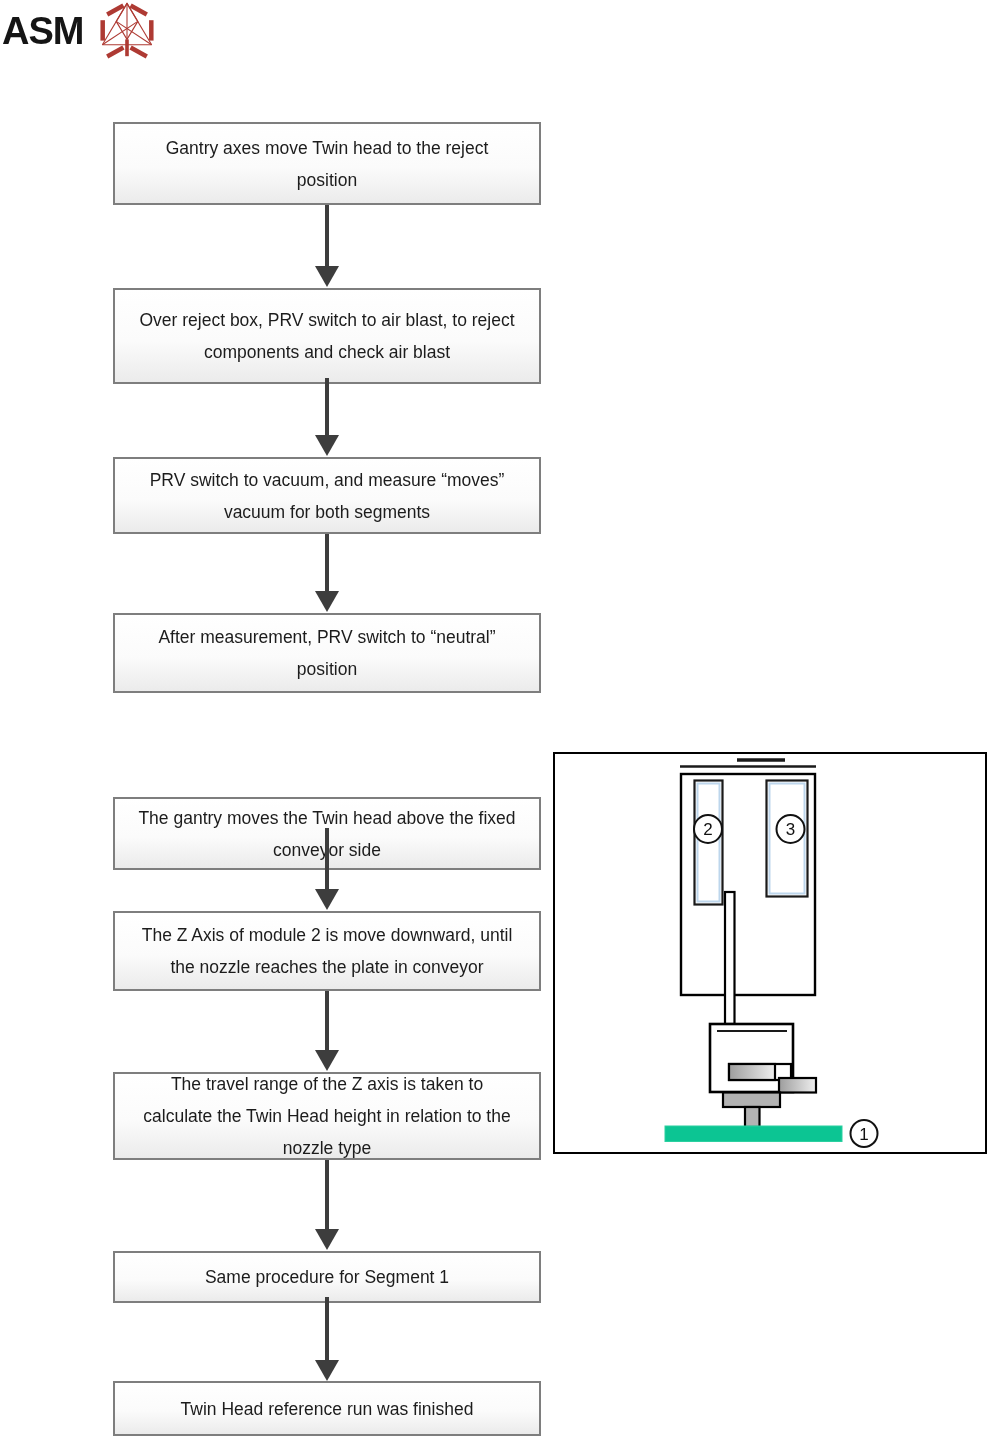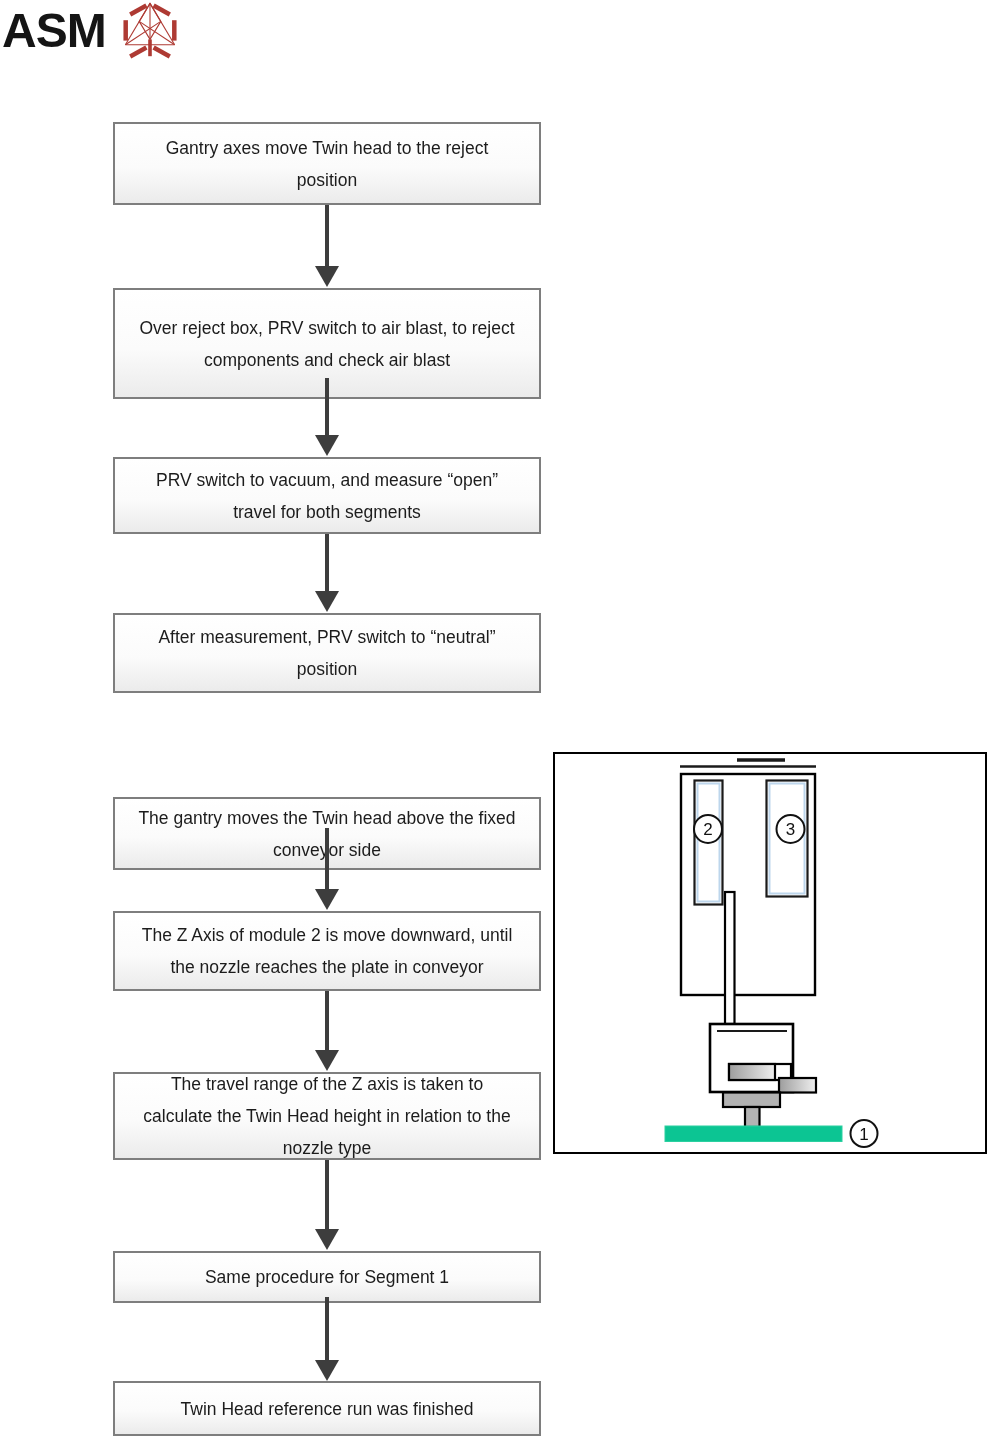--- a/index.html
+++ b/index.html
@@ -8,7 +8,7 @@
 
   
   .logo{position:absolute;left:2px;top:0;display:flex;align-items:center;gap:14px;}
-  .logo-text{font-size:48px;font-weight:700;letter-spacing:-1px;color:#151515;line-height:62px;}
+  .logo-text{font-size:38px;font-weight:700;letter-spacing:-1px;color:#151515;line-height:62px;}
   .logo-icon{width:60px;height:62px;display:block;}
 
   

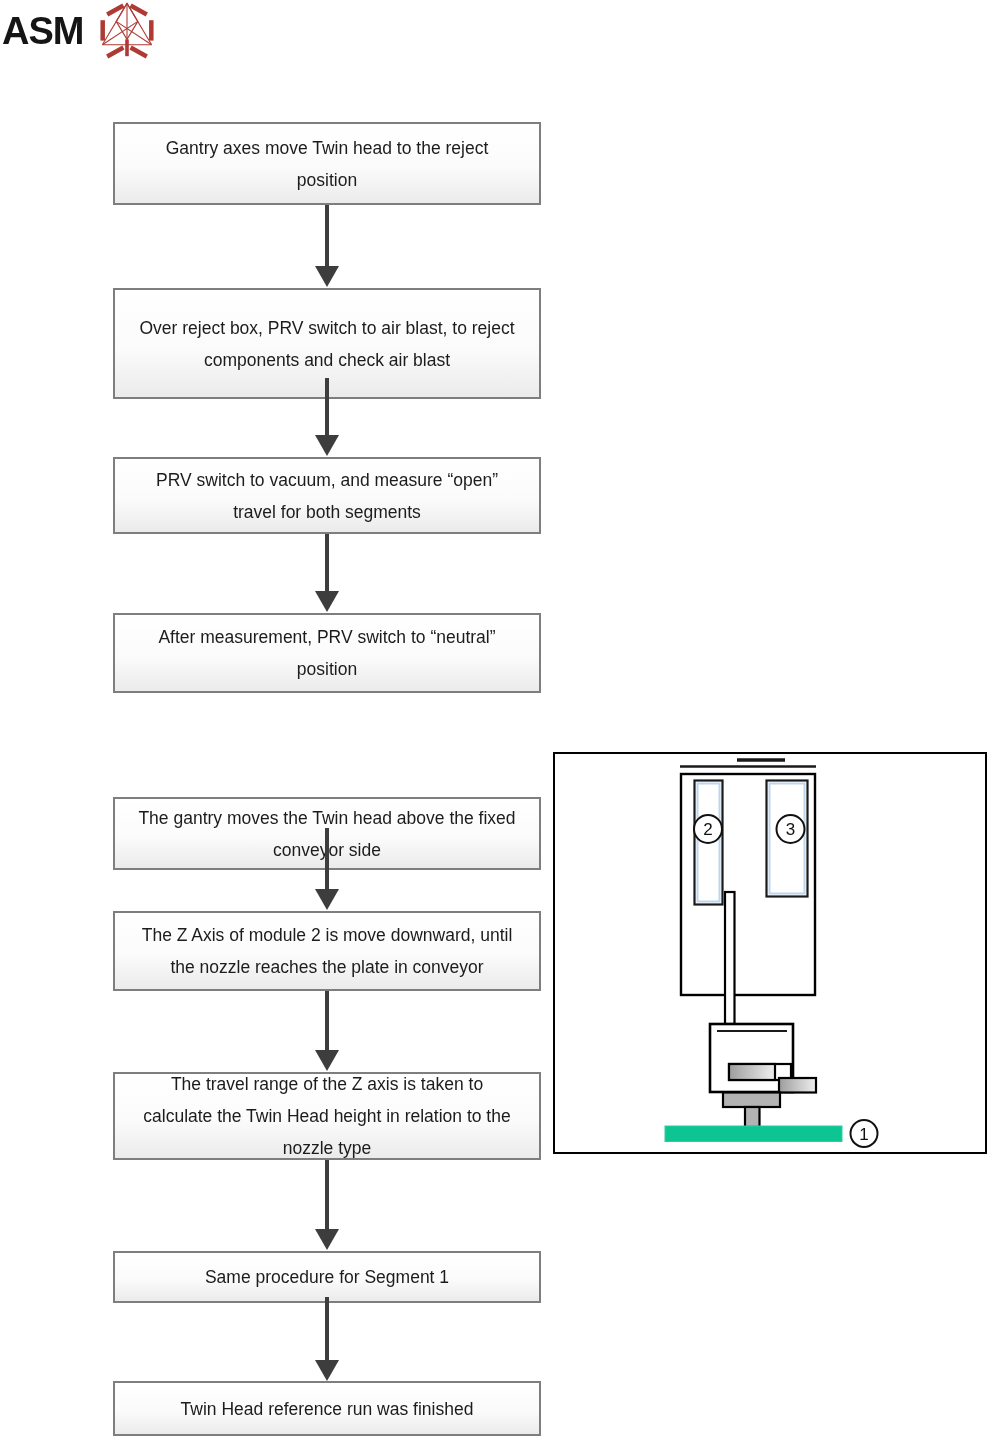--- a/index.html
+++ b/index.html
@@ -70,7 +70,7 @@
   <div class="step-box" style="top:122px;height:83px;">
       <span>Gantry axes move Twin head to the reject position</span>
     </div>
-  <div class="step-box" style="top:288px;height:111px;">
+  <div class="step-box" style="top:288px;height:96px;">
       <span>Over reject box, PRV switch to air blast, to reject components and check air blast</span>
     </div>
   <div class="step-box" style="top:457px;height:77px;">

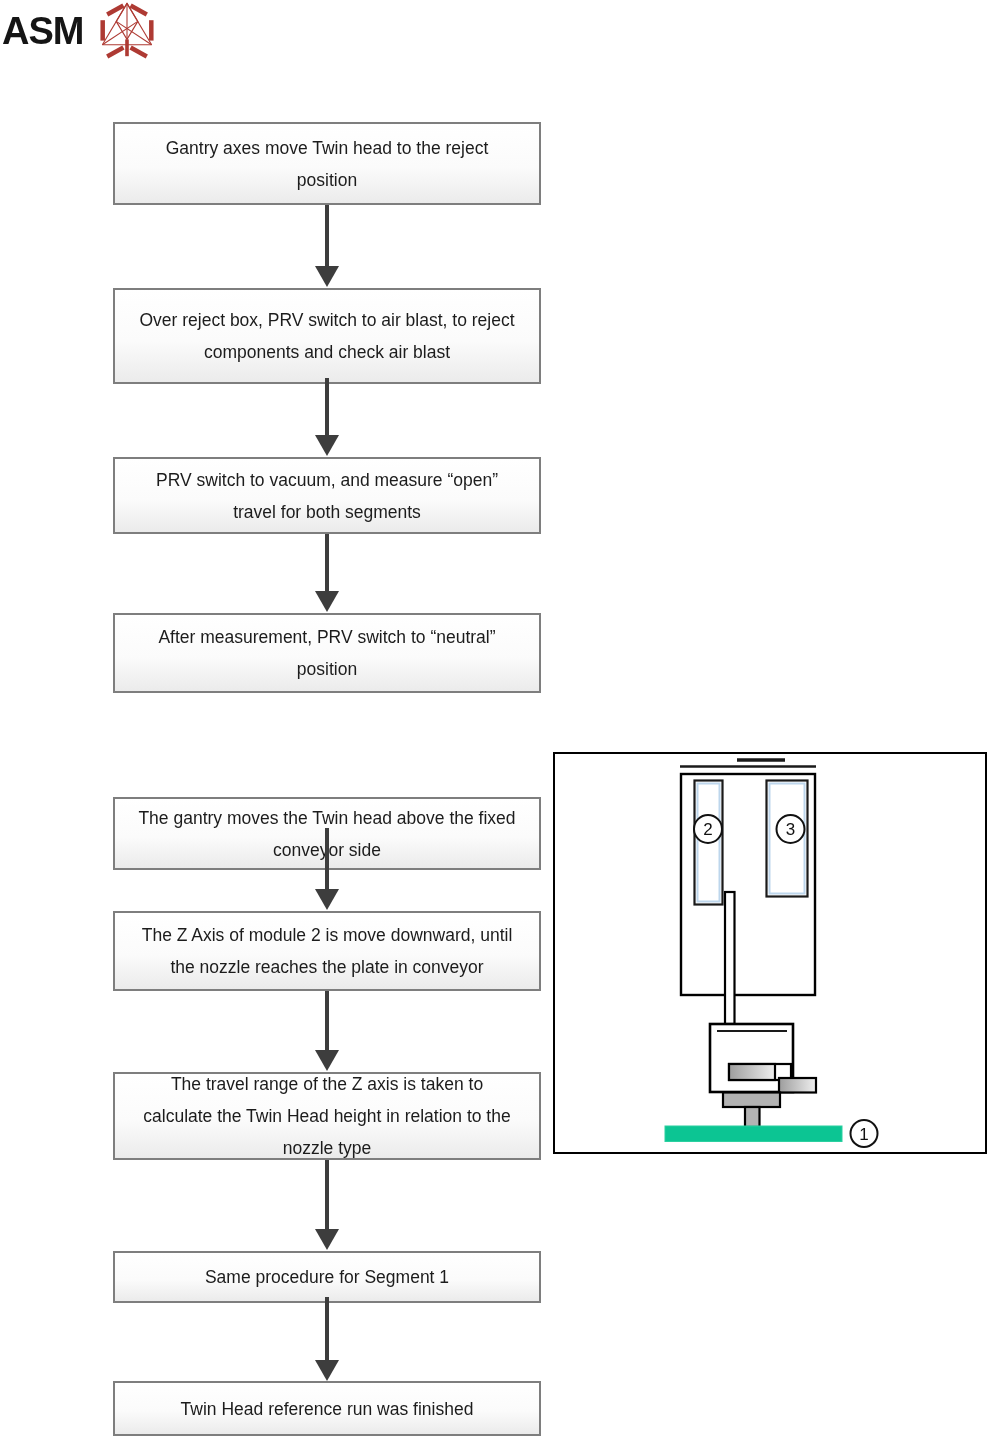--- a/index.html
+++ b/index.html
@@ -74,7 +74,7 @@
       <span>Over reject box, PRV switch to air blast, to reject components and check air blast</span>
     </div>
   <div class="step-box" style="top:457px;height:77px;">
-      <span>PRV switch to vacuum, and measure “open” travel for both segments</span>
+      <span>PRV switch to vacuum, and measure “moves” vacuum for both segments</span>
     </div>
   <div class="step-box" style="top:613px;height:80px;">
       <span>After measurement, PRV switch to “neutral” position</span>

